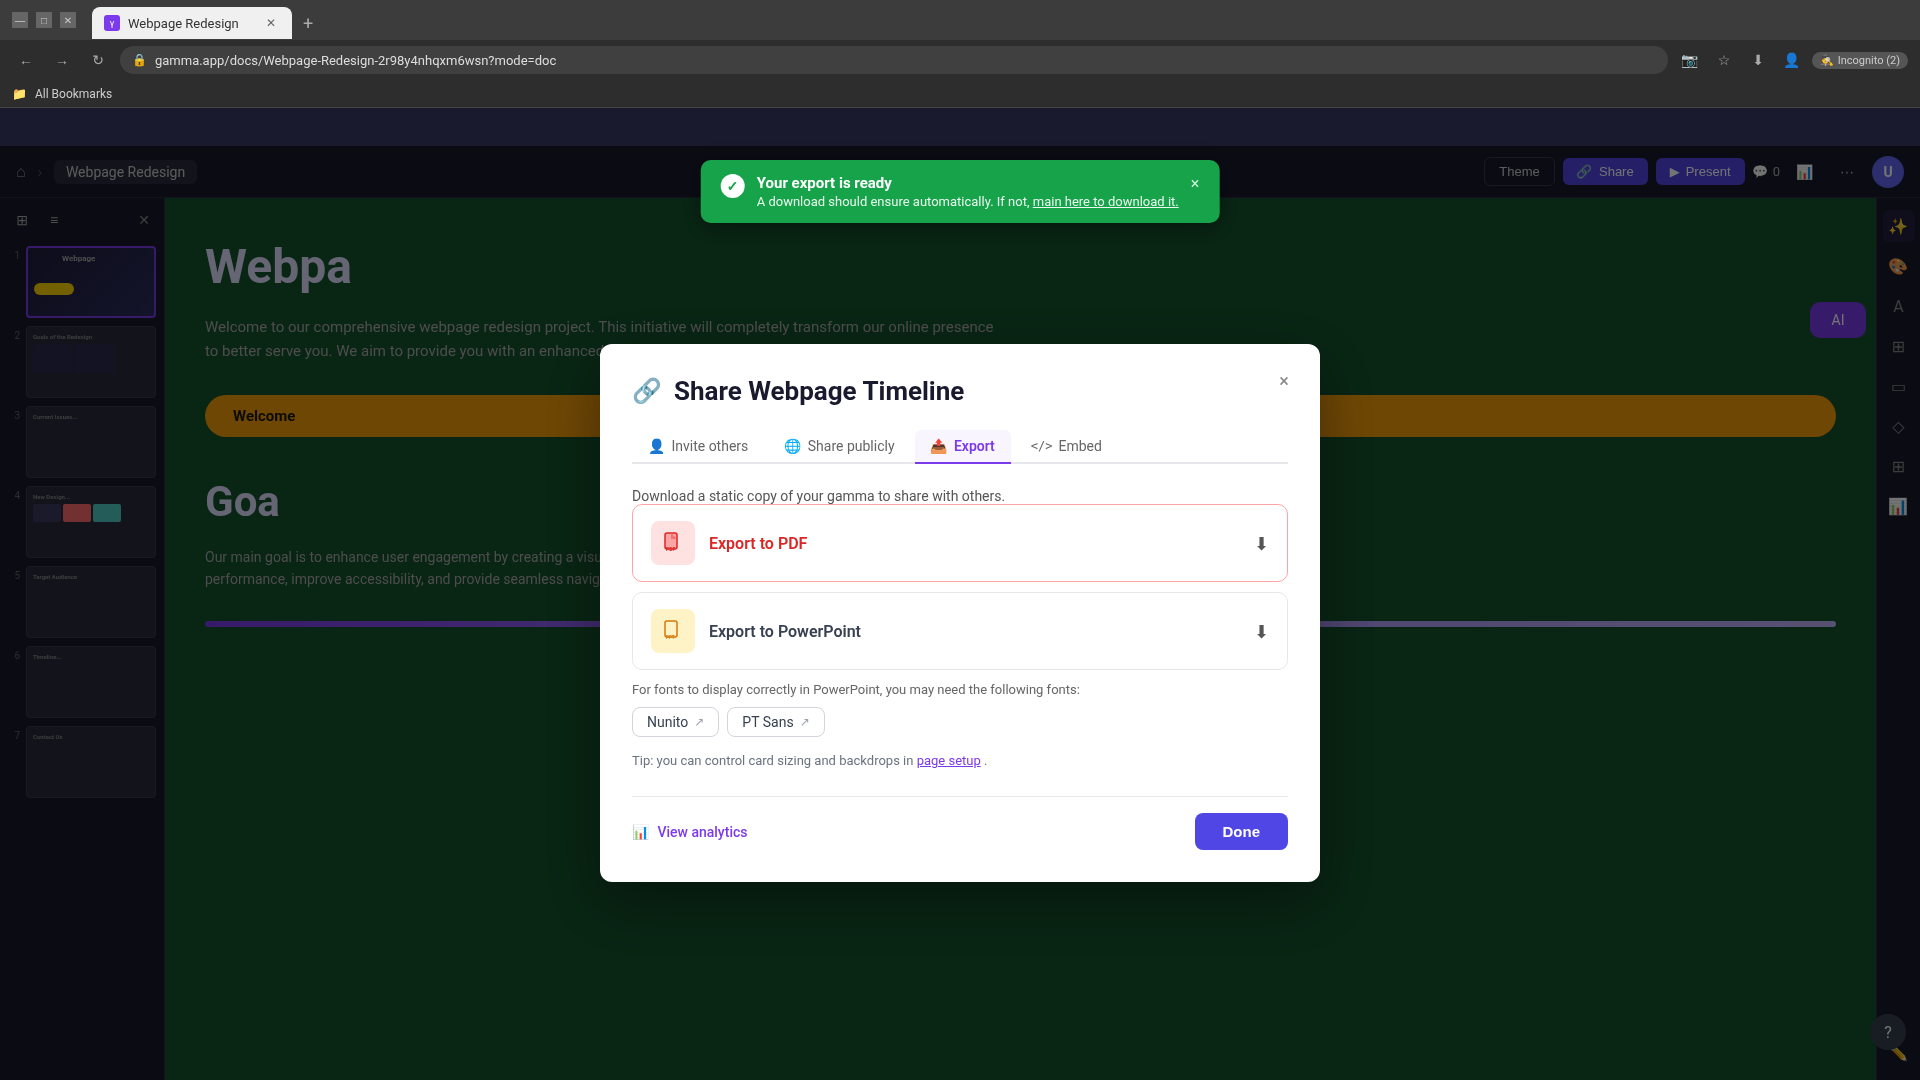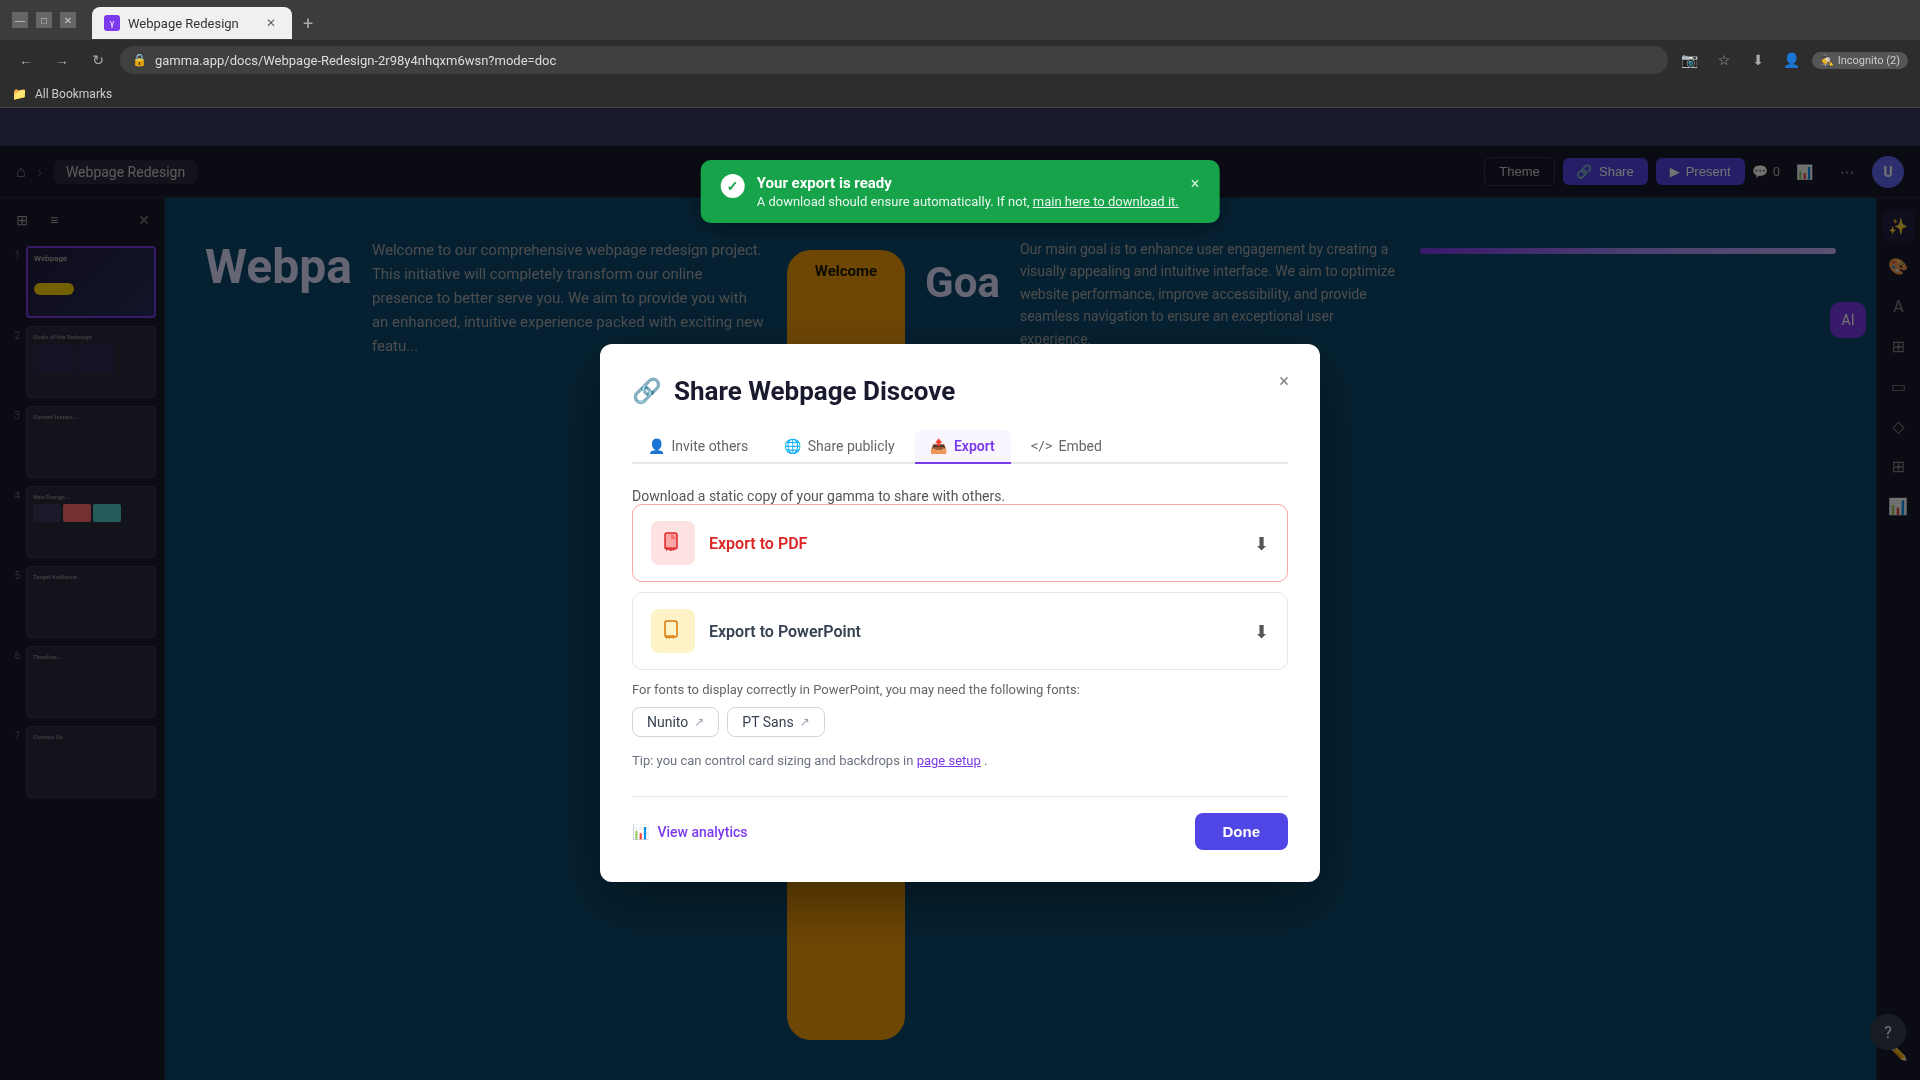--- a/index.html
+++ b/index.html
@@ -347,6 +347,7 @@
       font-weight: bold;
       color: #ccc;
       margin-bottom: 2px;
+      margin-left: 28px;
     }
 
     

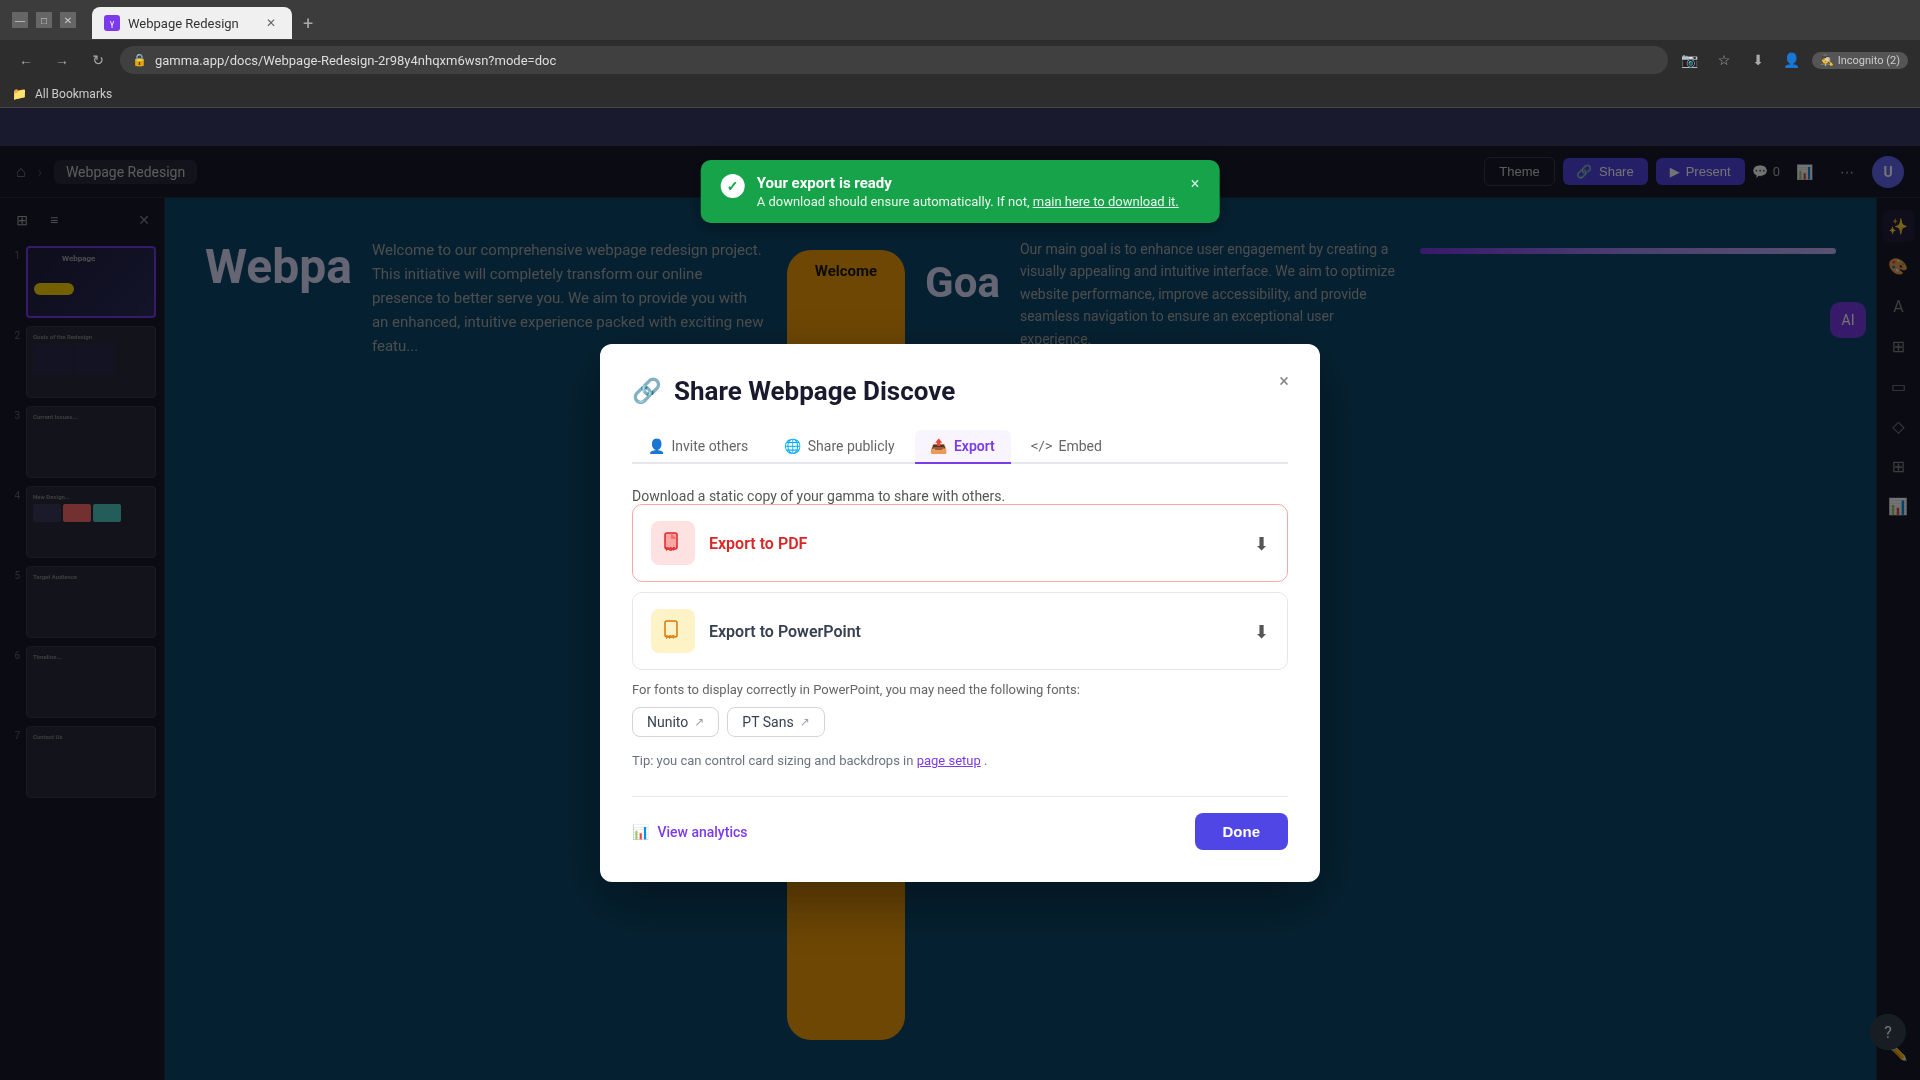--- a/index.html
+++ b/index.html
@@ -353,11 +353,11 @@
     
     .doc-area {
       flex: 1;
-      background: #0c4a6e;
+      background: #14532d;
       overflow-y: auto;
       padding: 40px;
       display: flex;
-      flex-direction: row;
+      flex-direction: column;
       gap: 20px;
     }
     .doc-title {

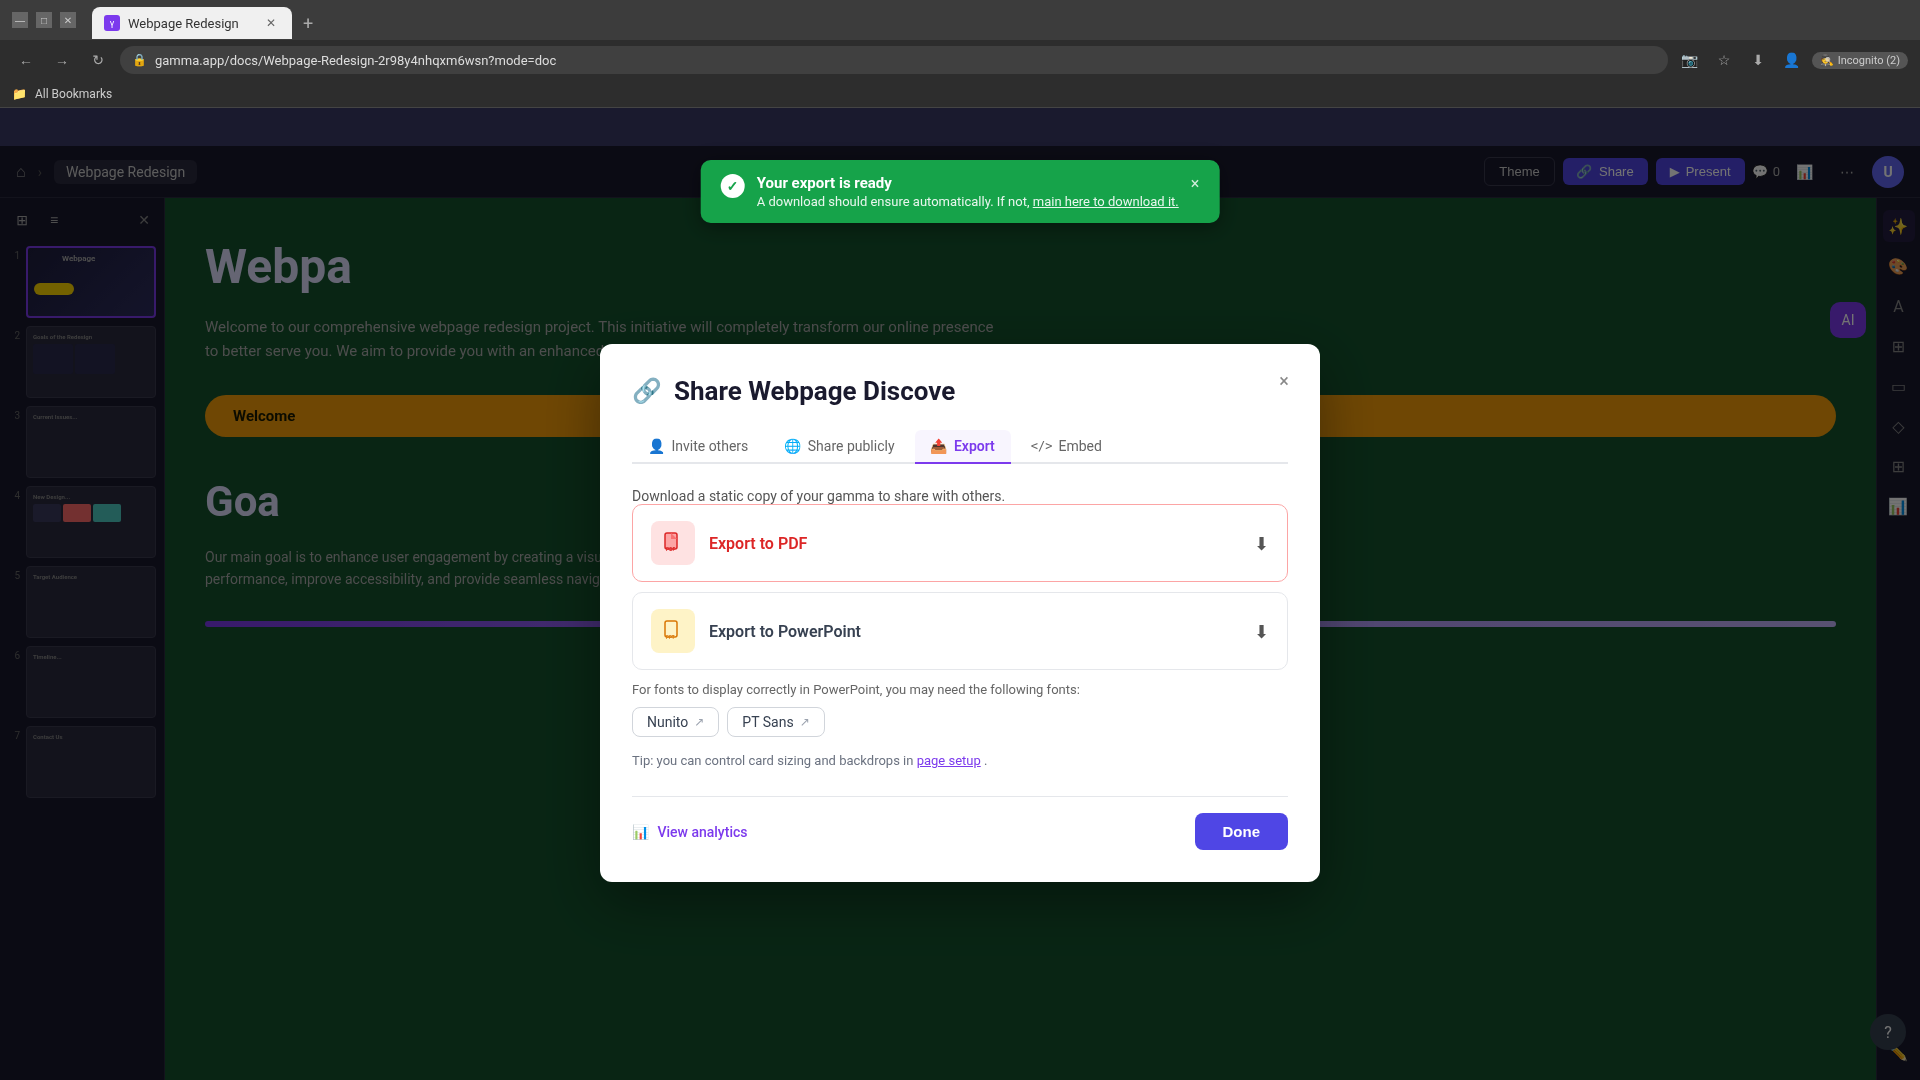--- a/index.html
+++ b/index.html
@@ -668,7 +668,7 @@
       position: absolute;
       top: 290px;
       right: 48px;
-      width: 36px;
+      width: 56px;
       height: 36px;
       background: #7c3aed;
       border-radius: 10px;

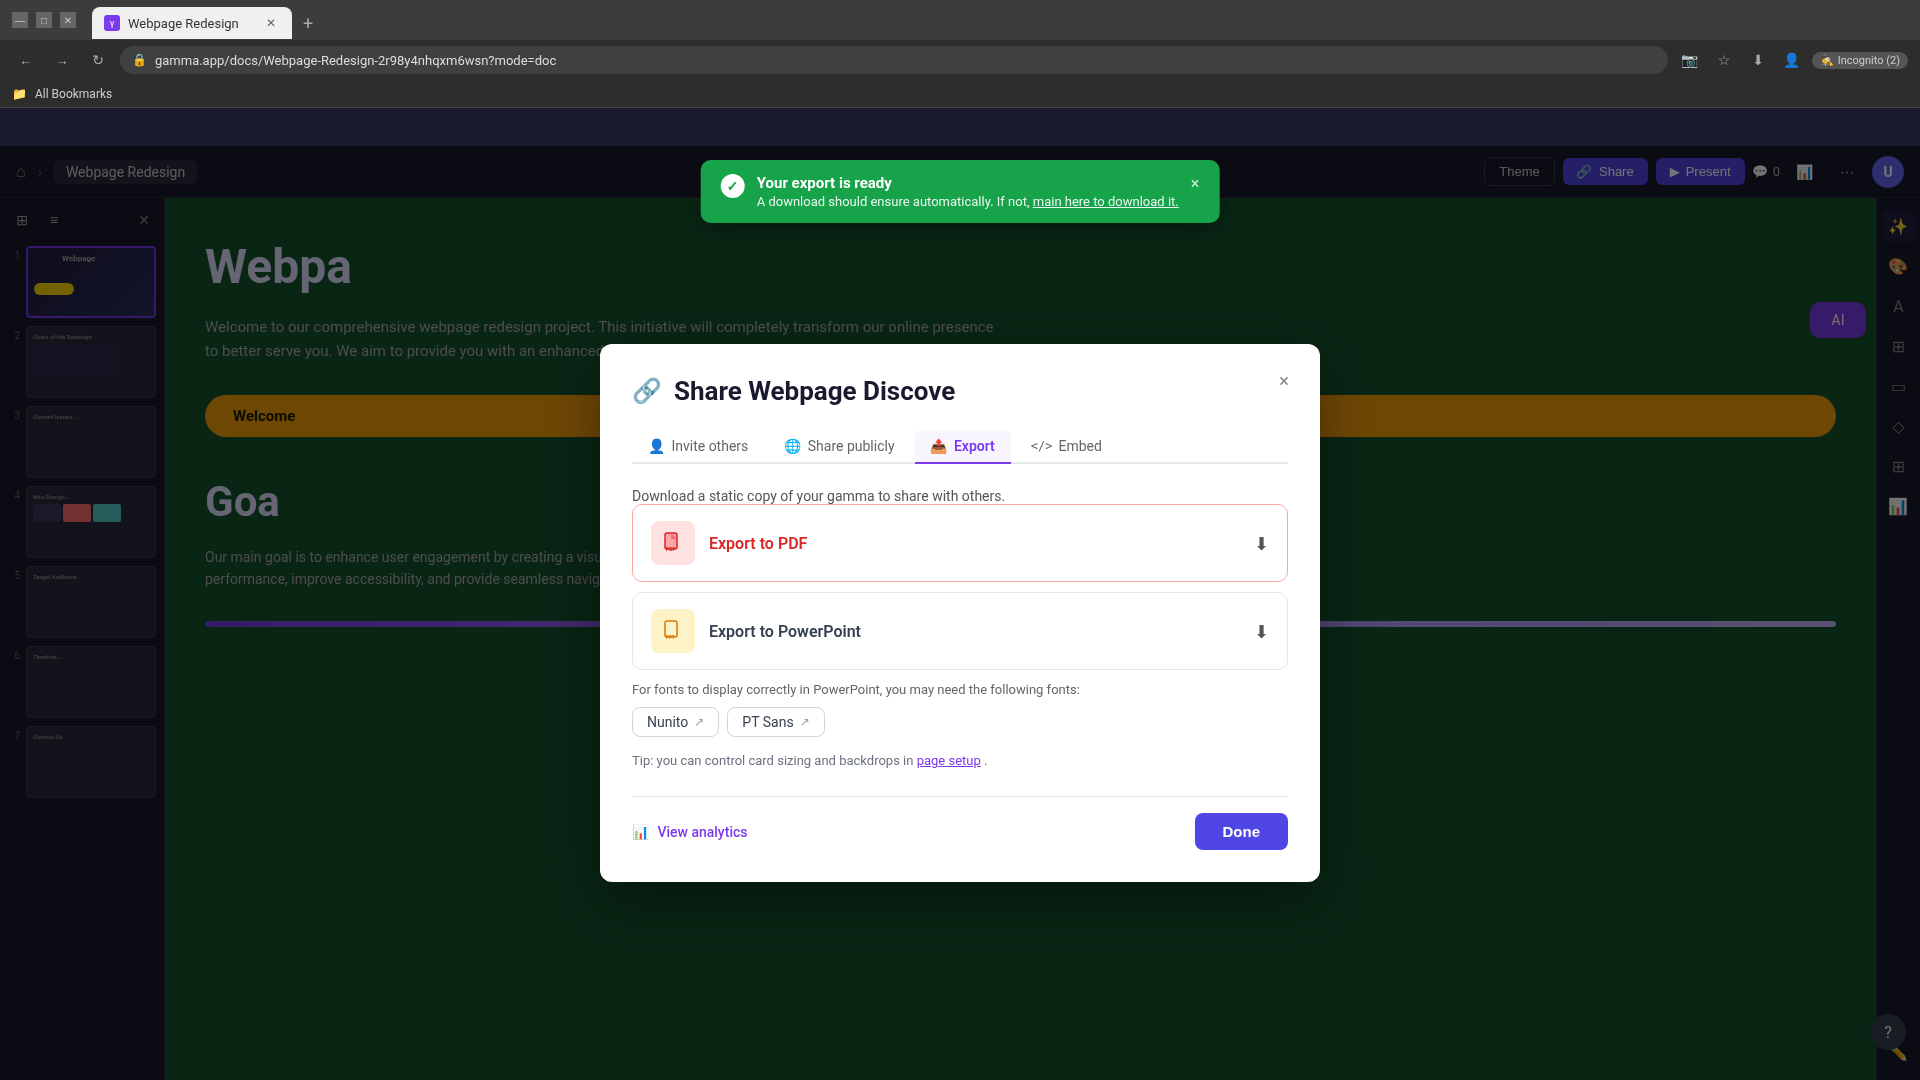--- a/index.html
+++ b/index.html
@@ -895,7 +895,7 @@
 
     <div class="modal-header">
       <span class="modal-chain-icon">🔗</span>
-      <h2 class="modal-title">Share Webpage Discove</h2>
+      <h2 class="modal-title">Share Webpage Timeline</h2>
     </div>
 
     <div class="modal-tabs">

